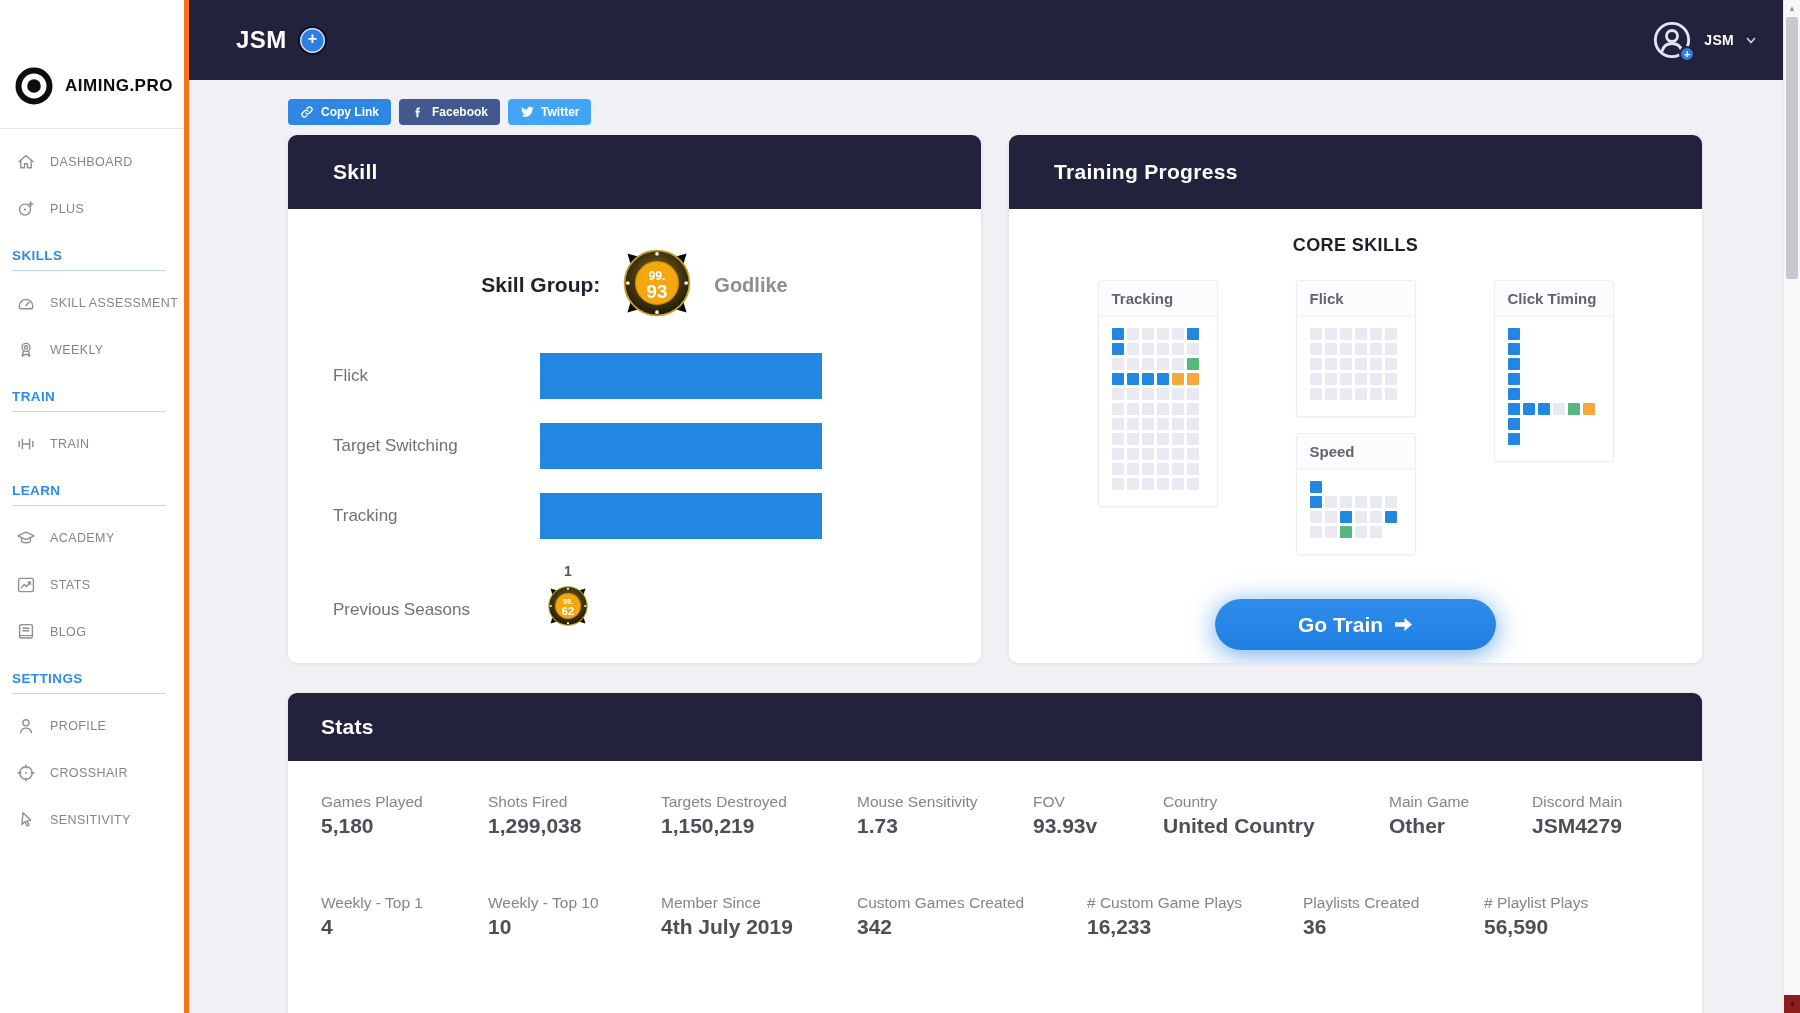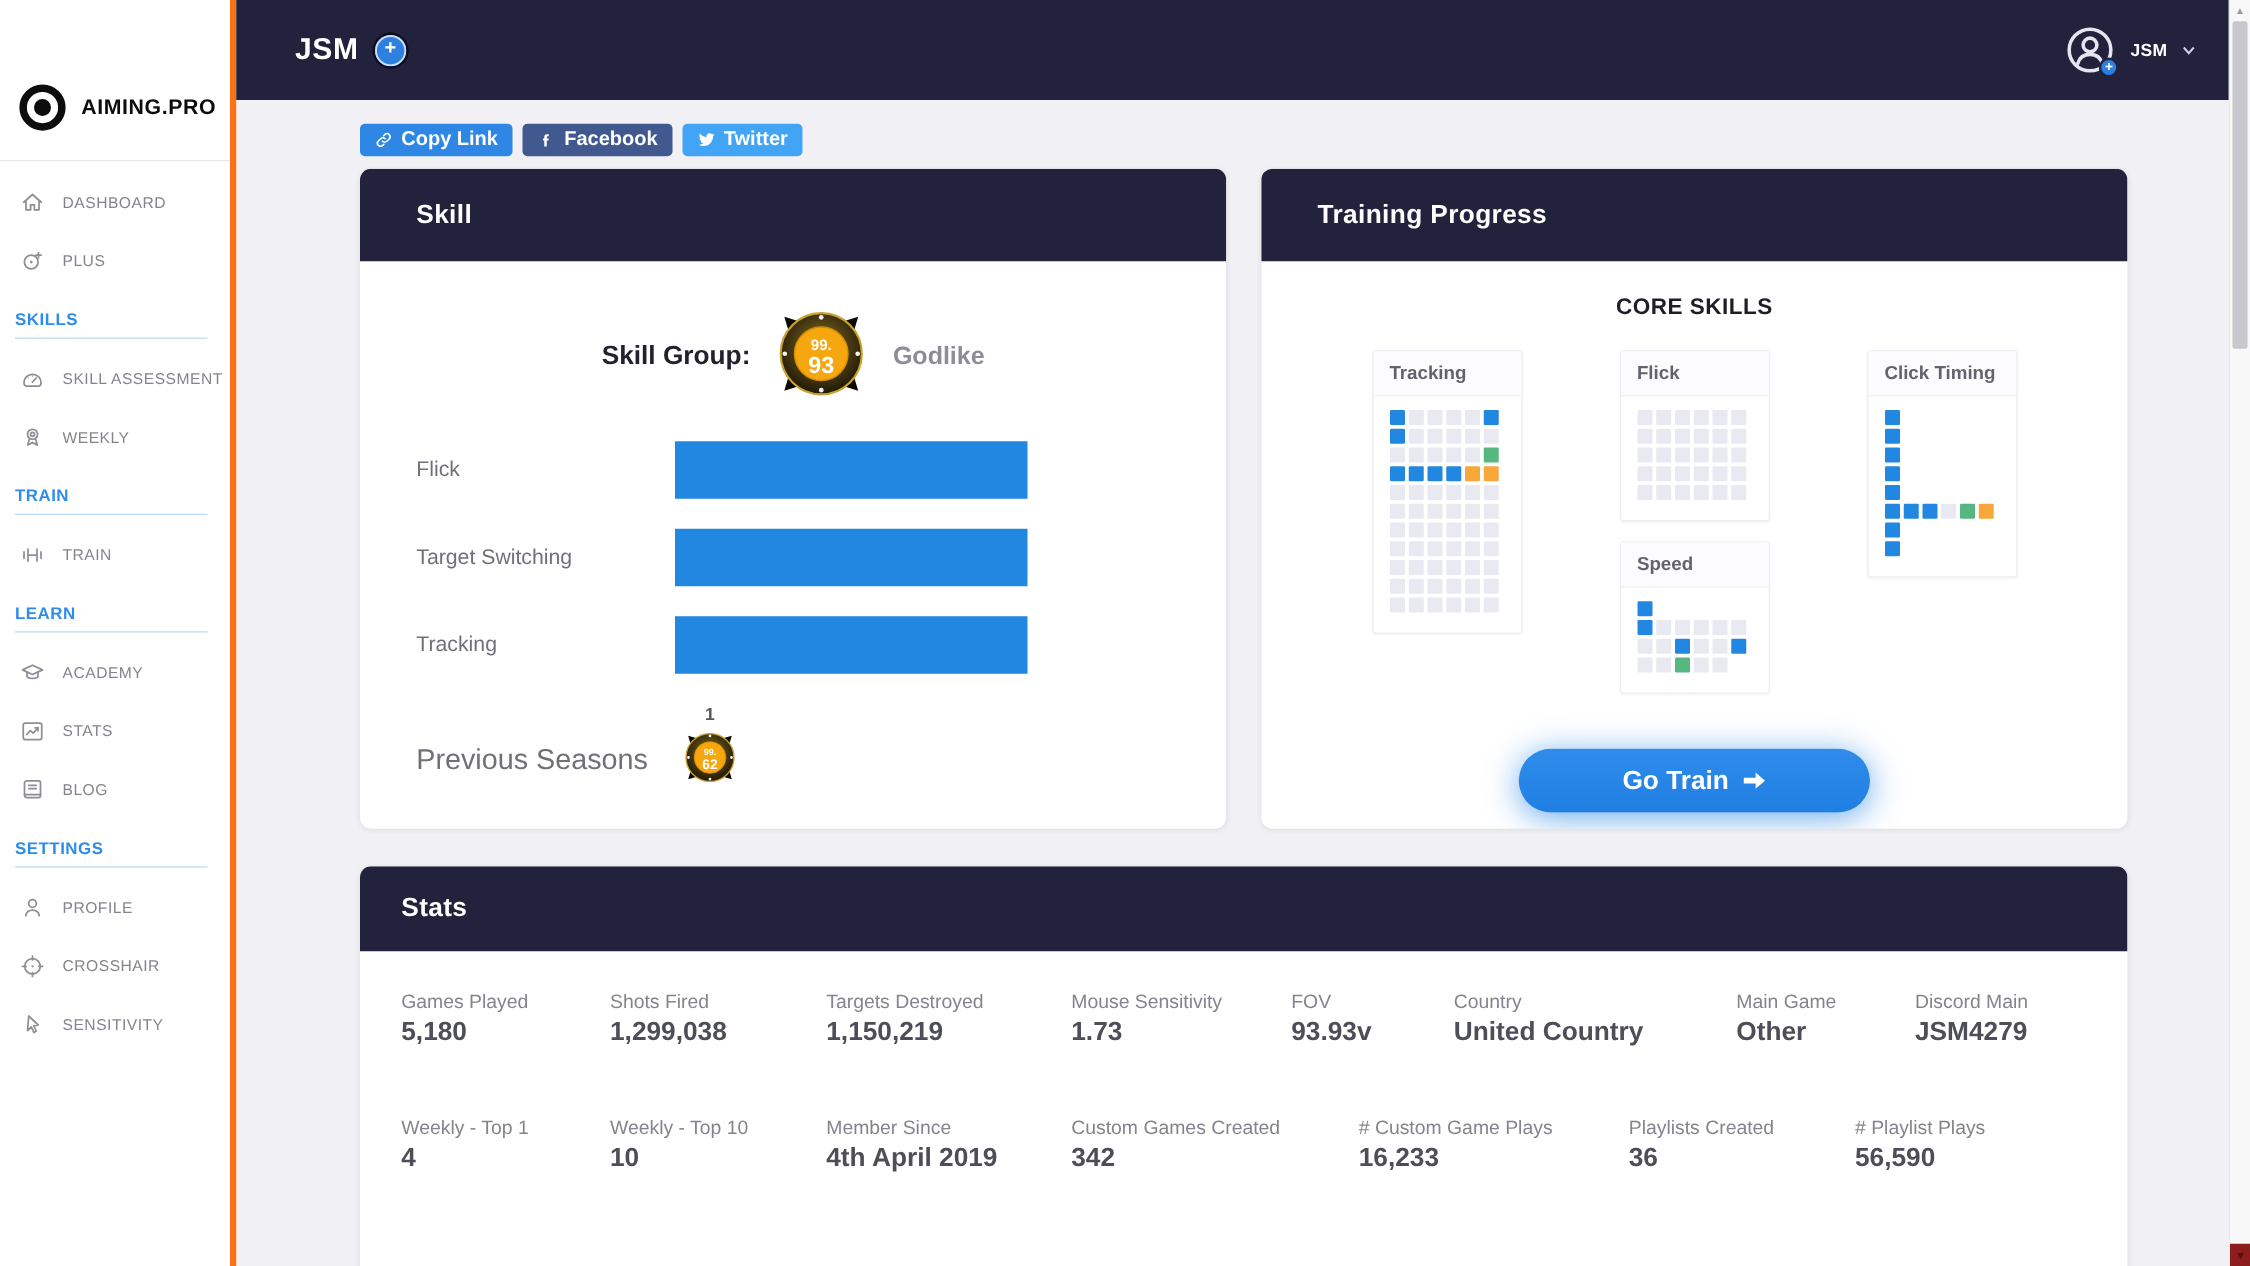--- a/index.html
+++ b/index.html
@@ -36,7 +36,7 @@
 
   
   .share-row { display:flex; gap:8px; height:27px; }
-  .share-btn { display:inline-flex; align-items:center; gap:7px; border:none; border-radius:4px; color:#fff; font-size:16px; font-weight:bold; padding:0 12px; height:26px; cursor:pointer; font-family:"Liberation Sans", sans-serif; }
+  .share-btn { display:inline-flex; align-items:center; gap:7px; border:none; border-radius:4px; color:#fff; font-size:12px; font-weight:bold; padding:0 12px; height:26px; cursor:pointer; font-family:"Liberation Sans", sans-serif; }
   .share-btn svg { width:14px; height:14px; }
 
   

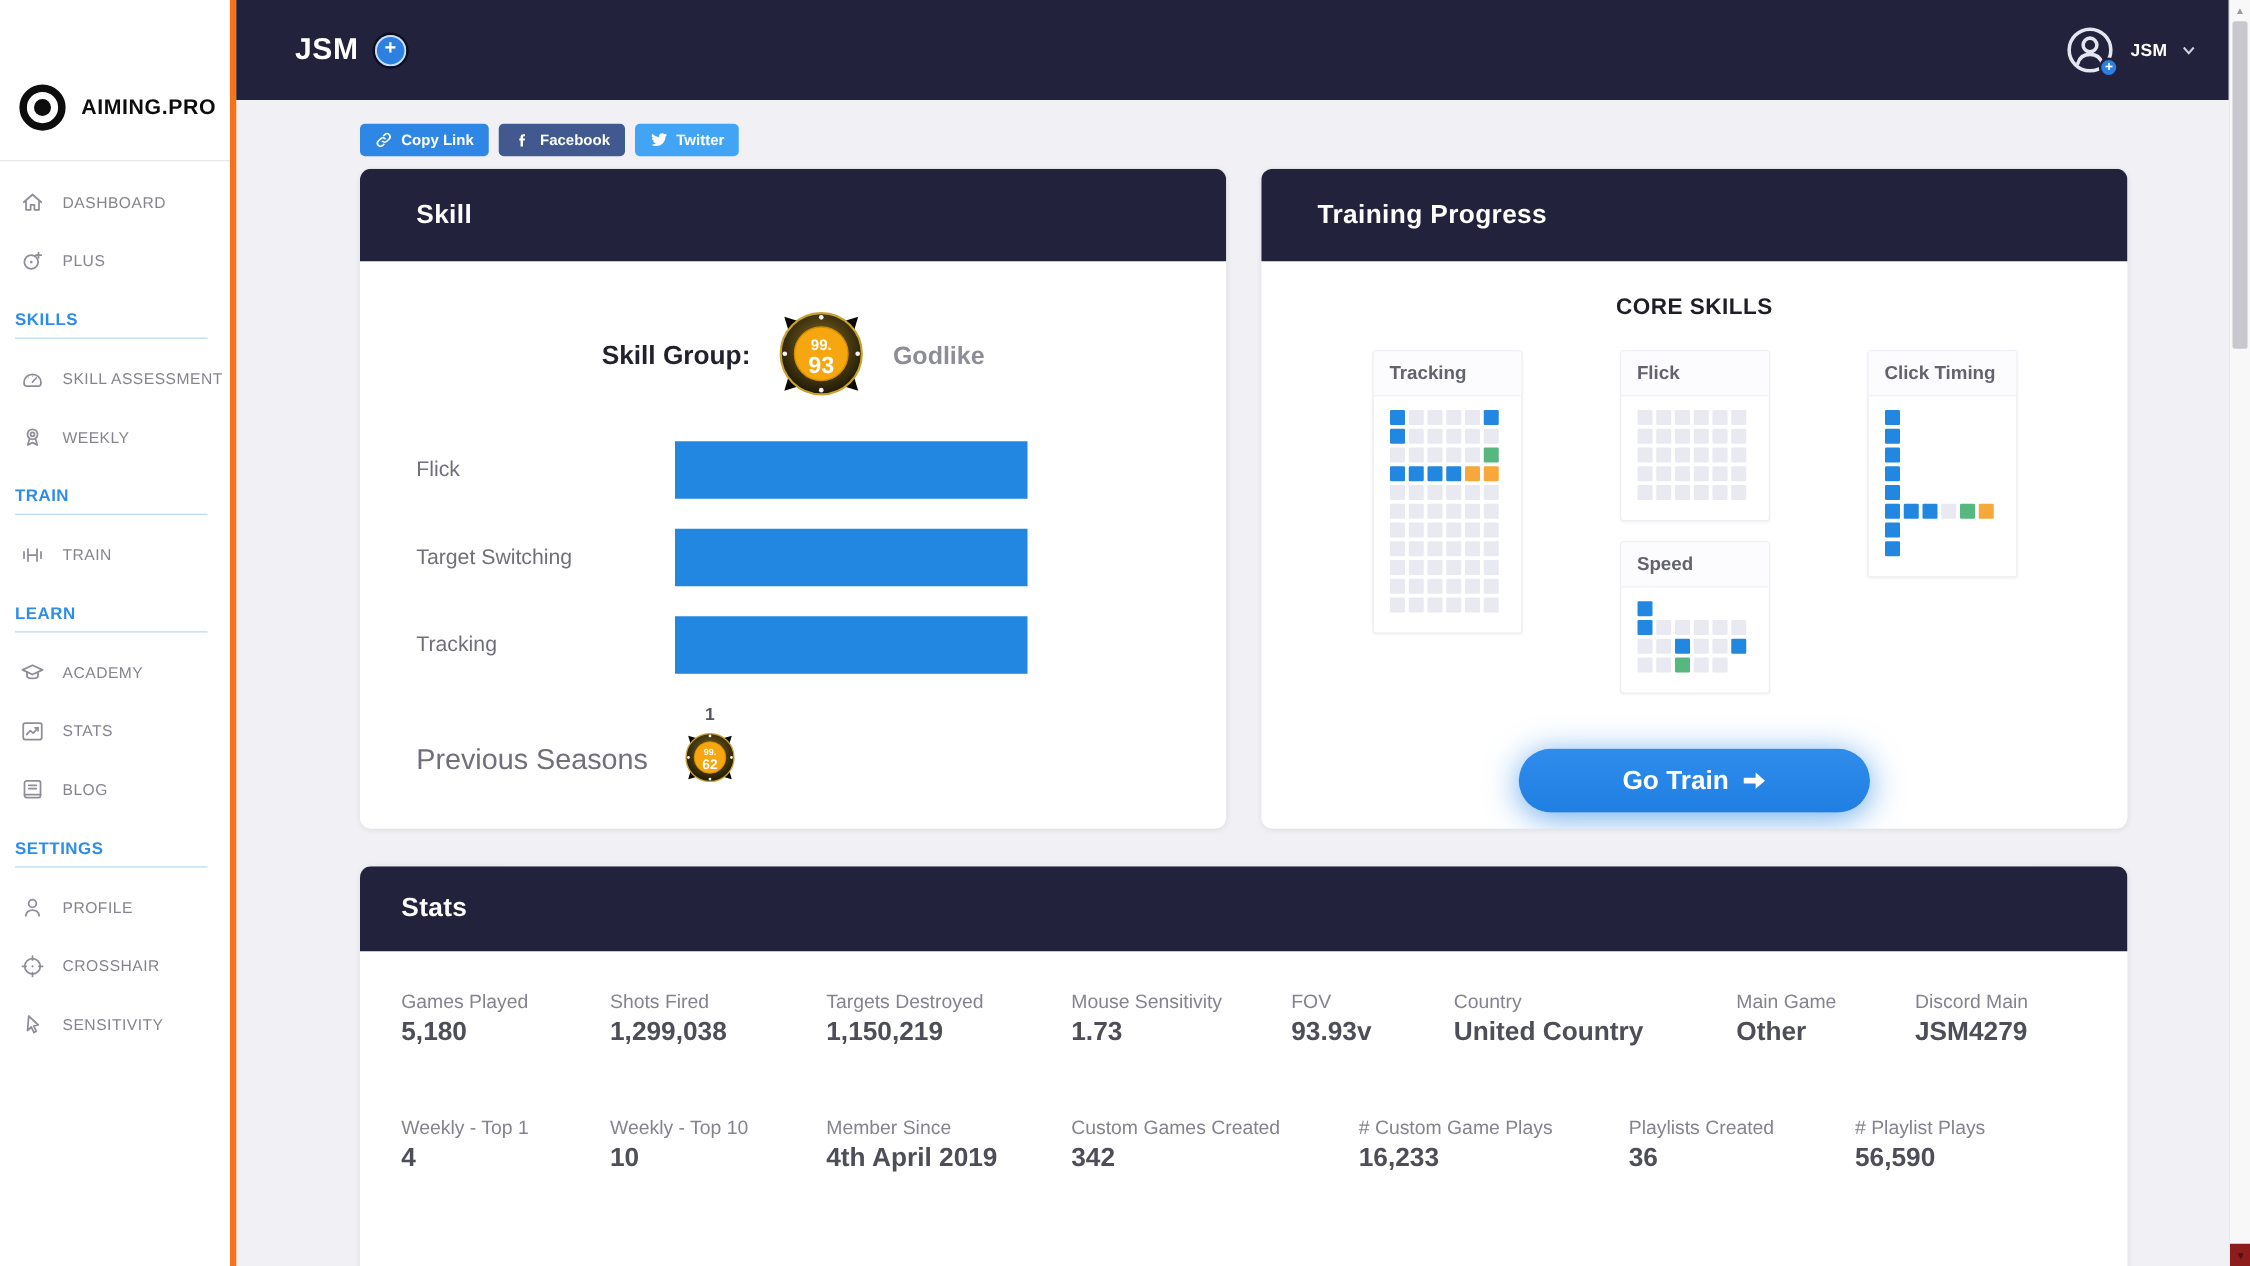--- a/index.html
+++ b/index.html
@@ -57,7 +57,7 @@
   .bar-track { width:282px; height:46px; }
   .bar-fill { height:100%; background:#2287e0; }
   .prev-season-row { display:flex; align-items:flex-end; margin-top:14px; }
-  .prev-label { flex:0 0 207px; font-size:23px; color:#70707a; padding-bottom:16px; }
+  .prev-label { flex:0 0 207px; font-size:17px; color:#70707a; padding-bottom:16px; }
   .prev-badge-block { display:flex; flex-direction:column; align-items:center; width:56px; }
   .prev-count { font-size:14px; font-weight:bold; color:#55555e; margin-bottom:1px; }
 

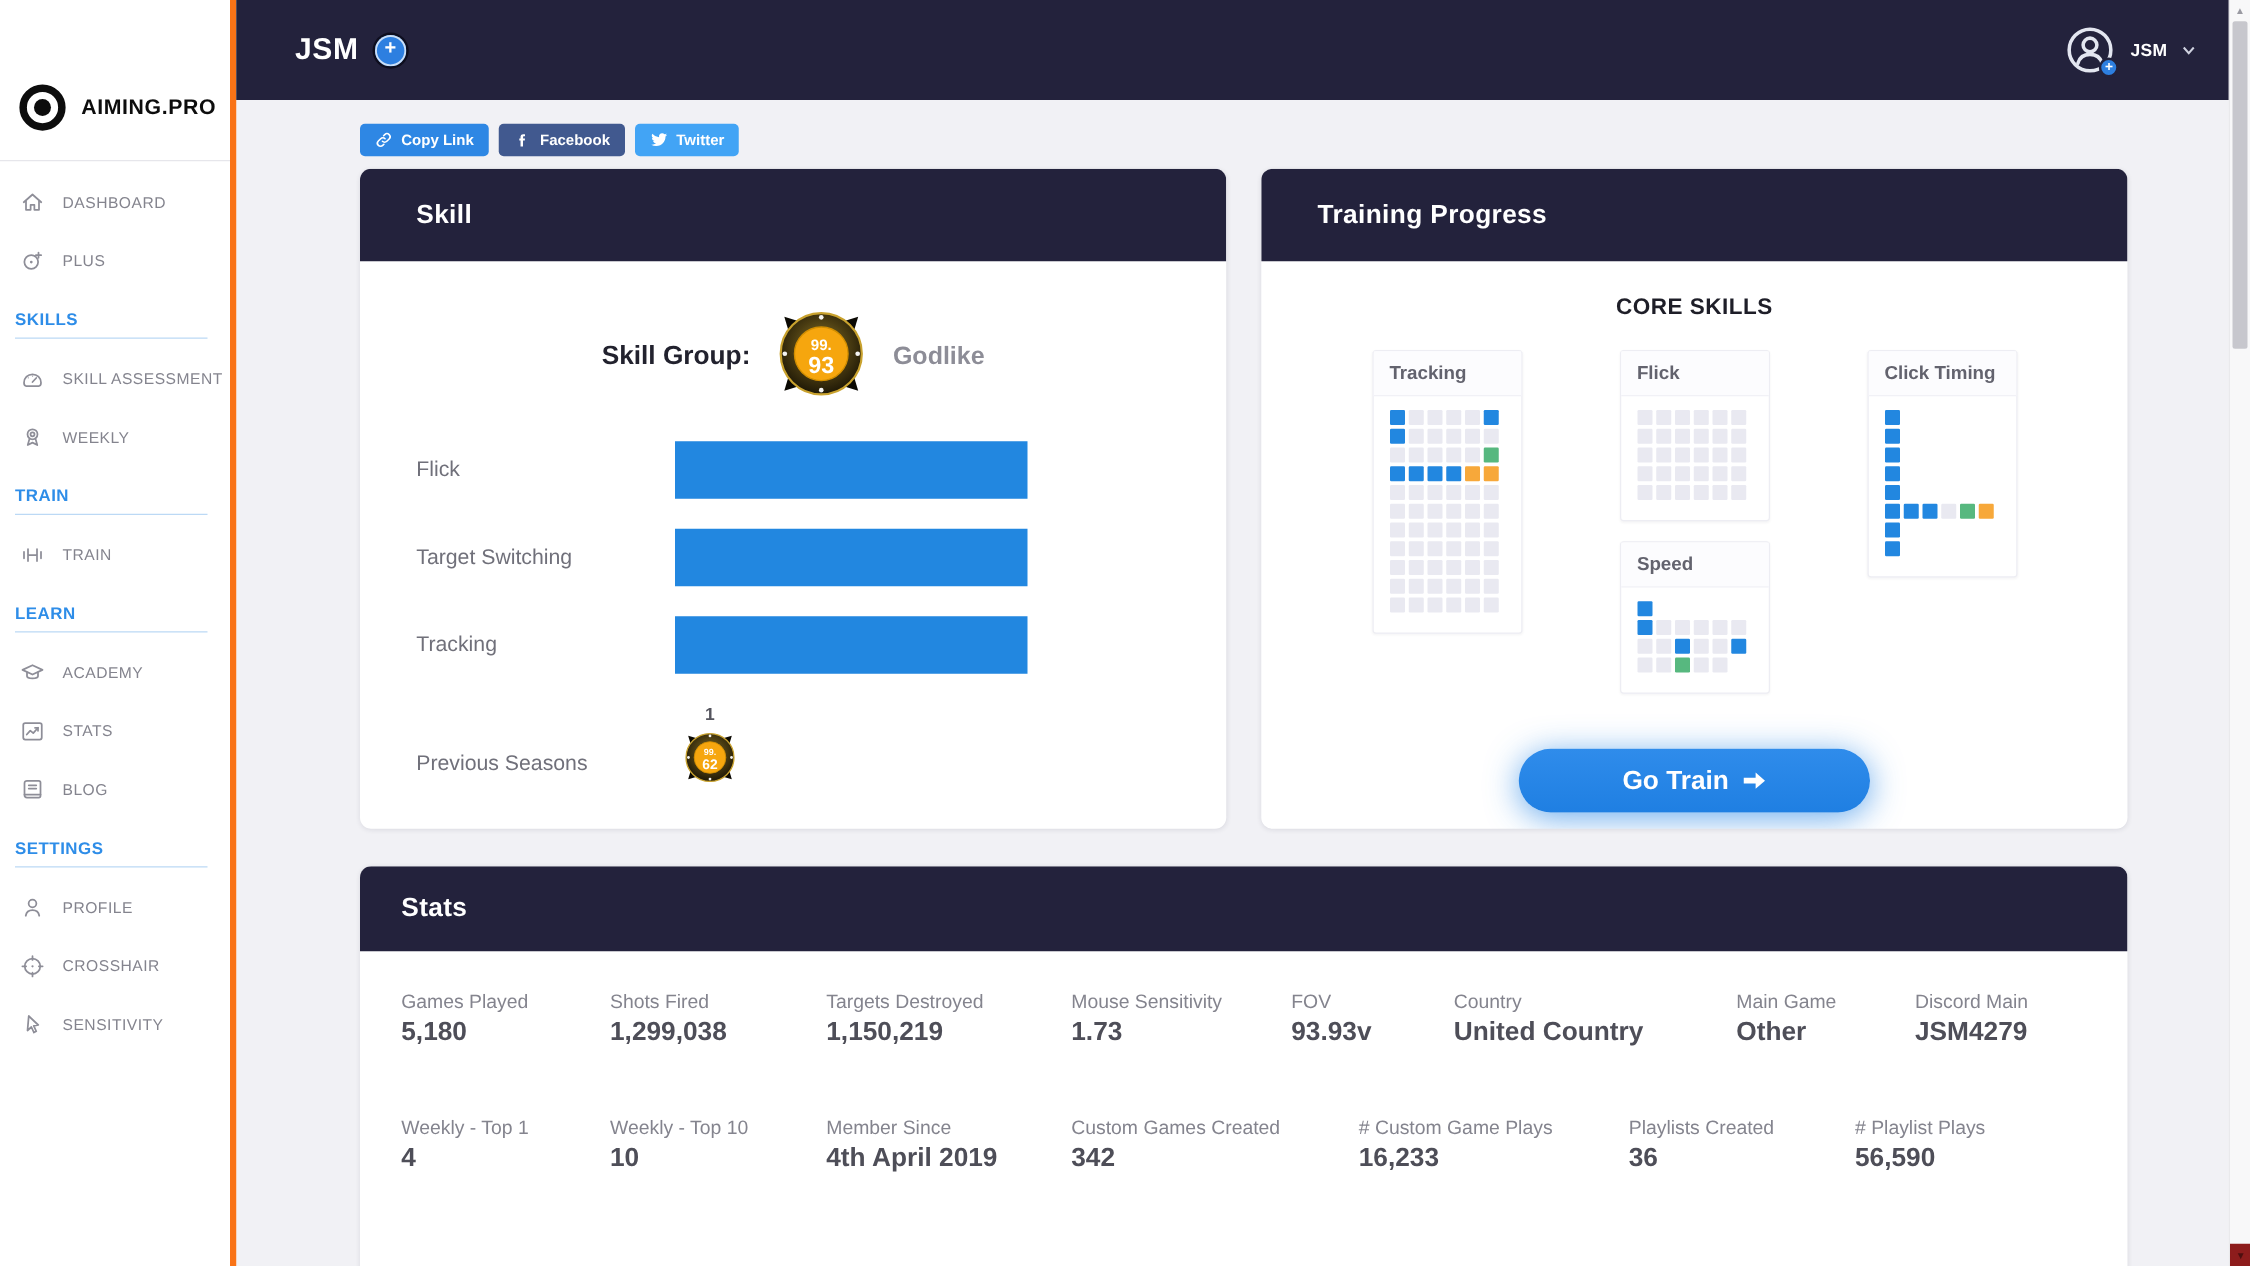--- a/index.html
+++ b/index.html
@@ -638,7 +638,7 @@
               </div>
               <div>
                 <div class="stat-label">Member Since</div>
-                <div class="stat-value">4th April 2019</div>
+                <div class="stat-value">4th July 2019</div>
               </div>
               <div>
                 <div class="stat-label">Custom Games Created</div>

